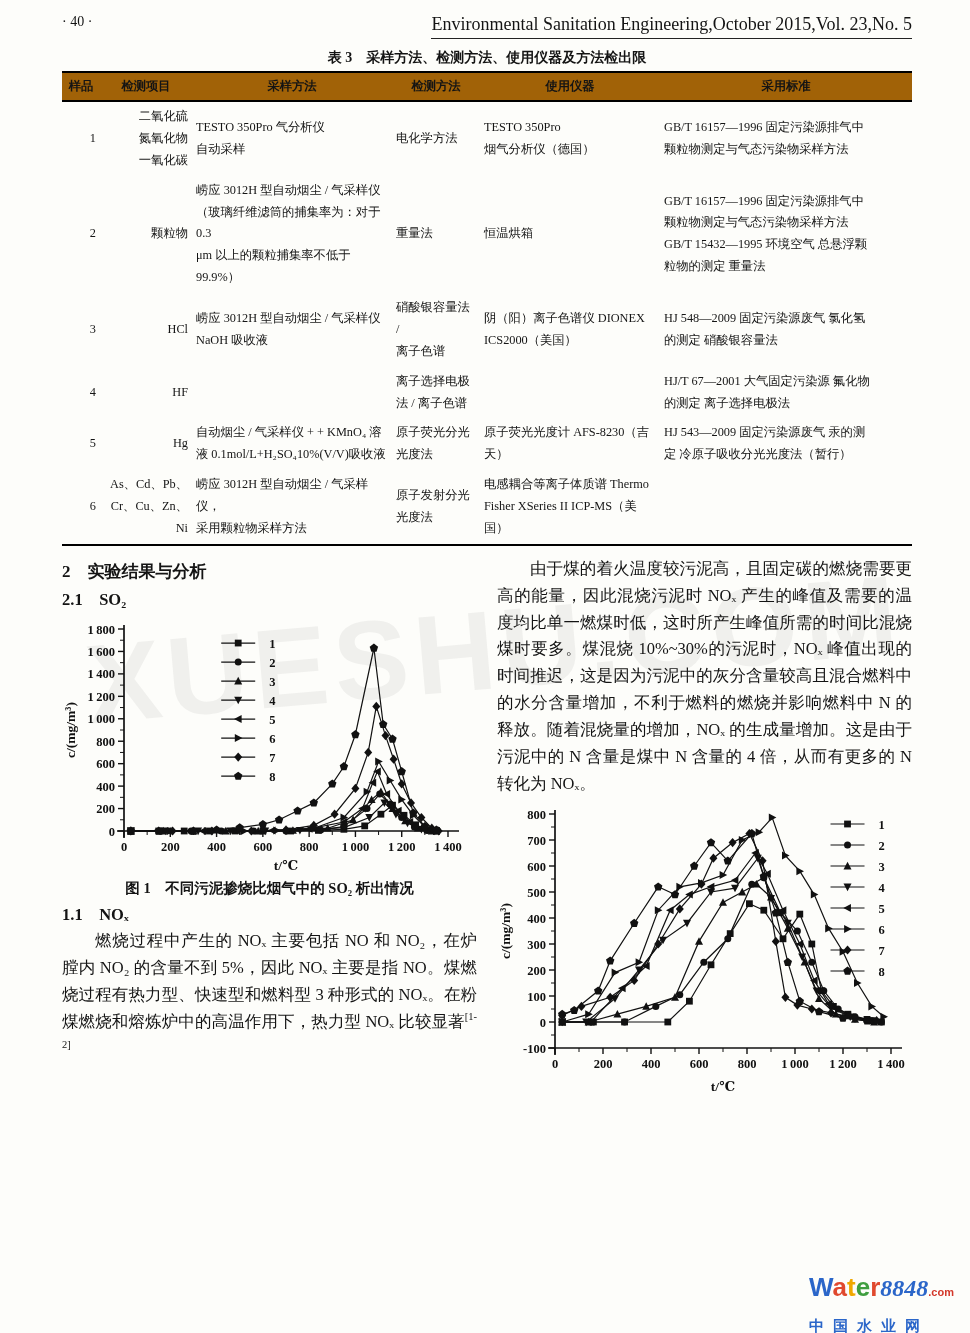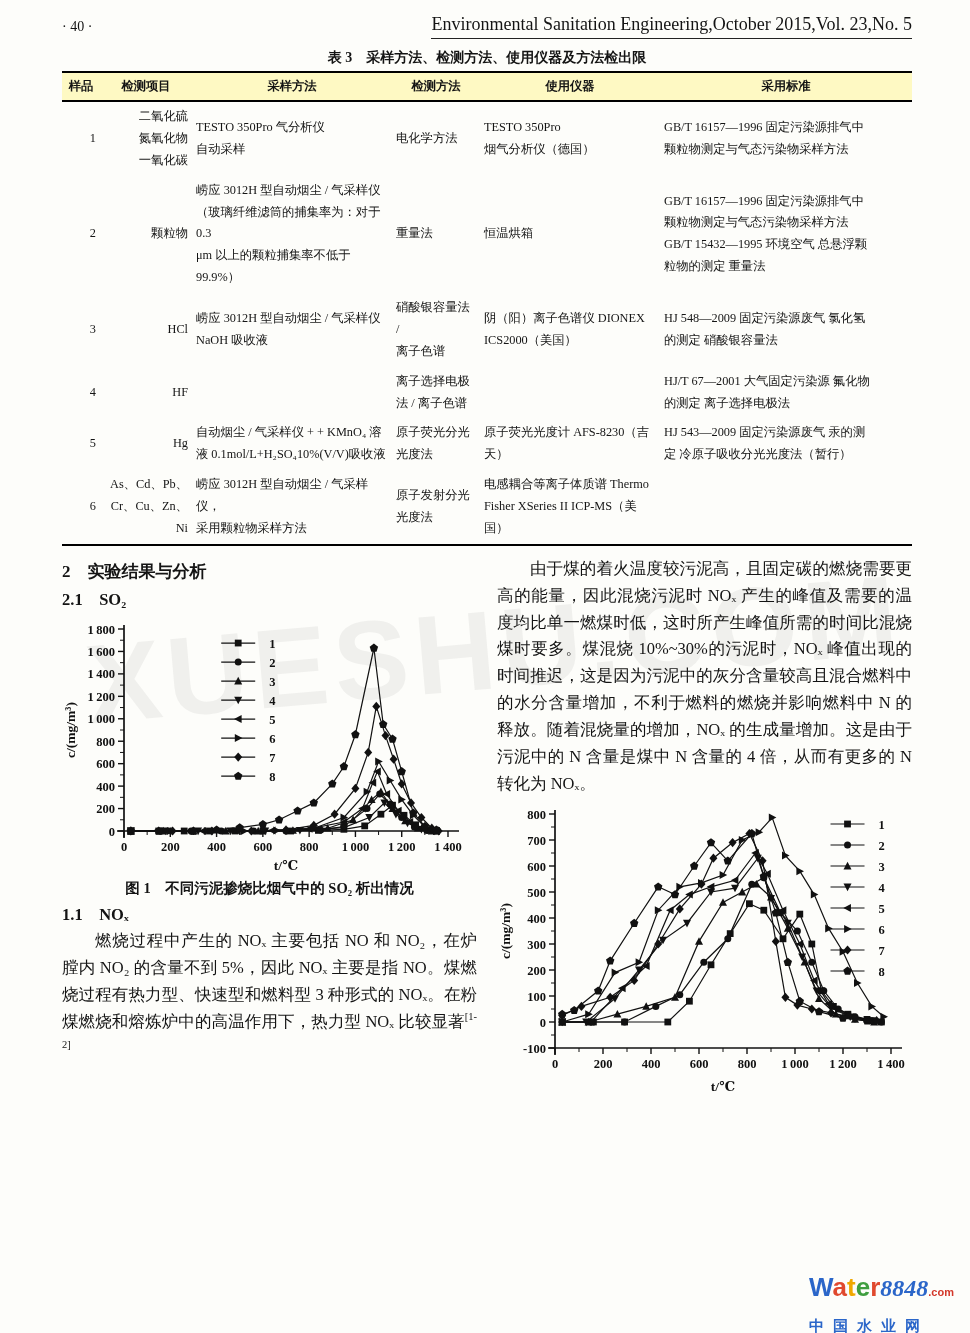--- a/index.html
+++ b/index.html
@@ -7,7 +7,7 @@
         font-family:"Liberation Serif","DejaVu Serif",serif;color:#141414;overflow:hidden;}
   .inner{position:relative;padding:14px 58px 0 62px;}
   
-  .pg-header{display:flex;justify-content:space-between;align-items:center;font-size:14px;}
+  .pg-header{display:flex;justify-content:space-between;align-items:flex-start;font-size:14px;}
   .pg-header .journal{border-bottom:1.5px solid #222;padding-bottom:3px;font-size:18px;margin-left:31px;}
   
   .cols{display:flex;gap:20px;}

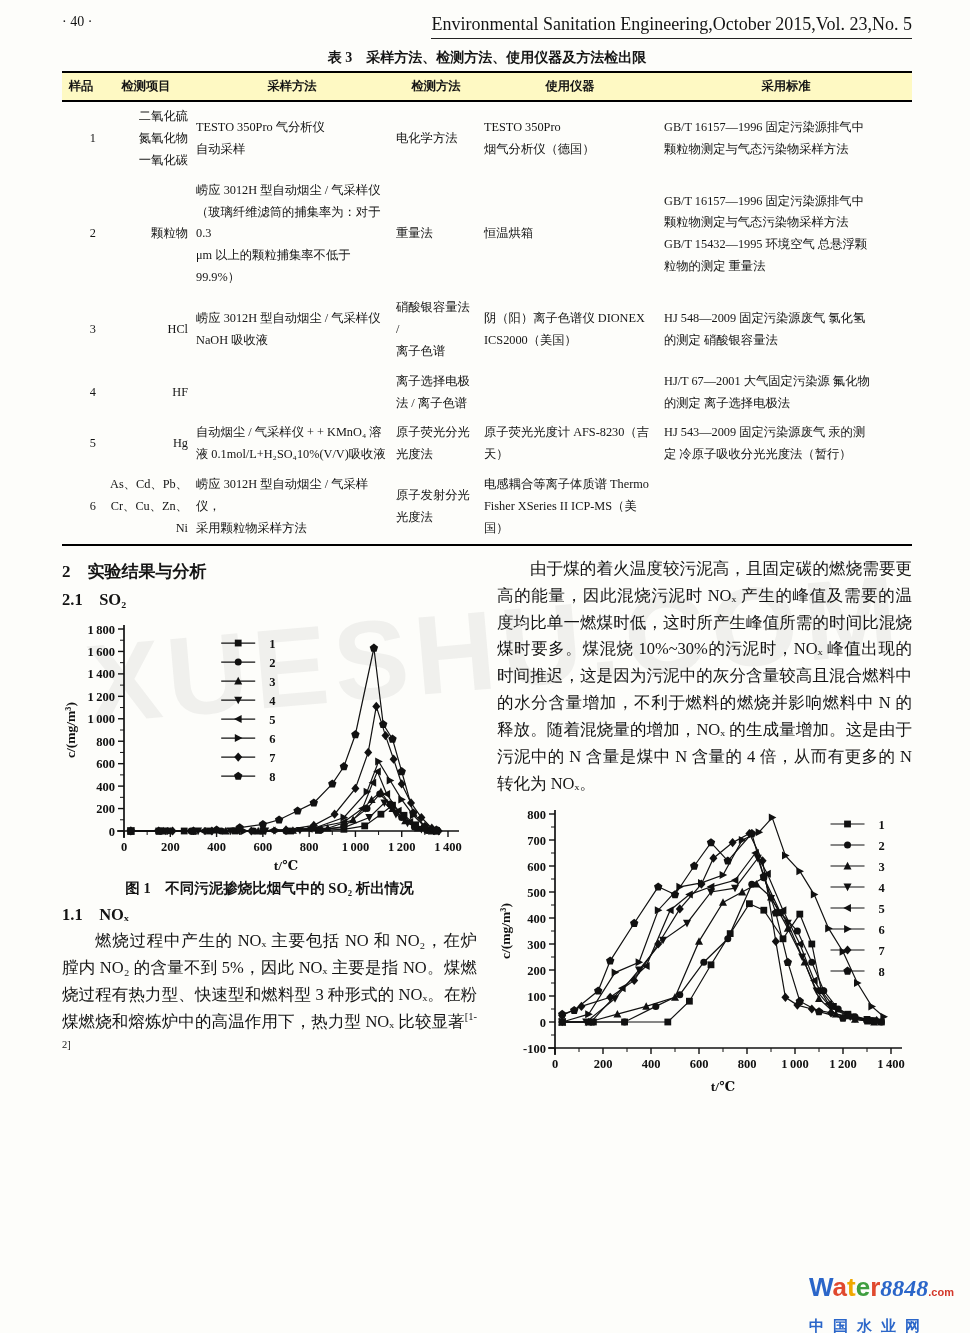--- a/index.html
+++ b/index.html
@@ -21,7 +21,7 @@
   .tbl-title{text-align:center;font-weight:bold;font-size:14px;margin:10px 0 4px 0;}
   table.dtable{width:100%;border-collapse:collapse;table-layout:fixed;
     border-top:2.5px solid #000;border-bottom:2.5px solid #000;font-size:12.3px;}
-  table.dtable thead th{background:#fef9c3;border-bottom:2px solid #000;font-weight:bold;
+  table.dtable thead th{background:#a16207;border-bottom:2px solid #000;font-weight:bold;
     padding:5px 2px;text-align:center;}
   table.dtable td{padding:4px 4px;line-height:1.78;vertical-align:middle;white-space:pre-line;}
   td.c{text-align:right;}

